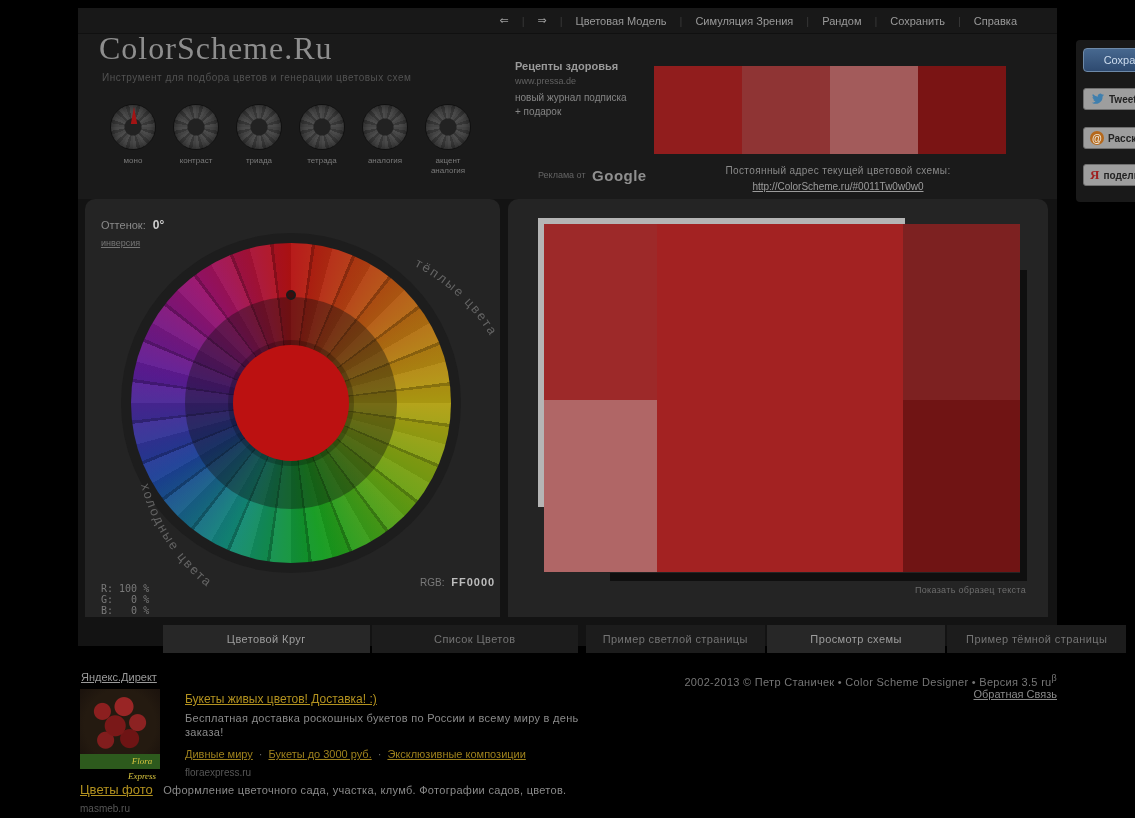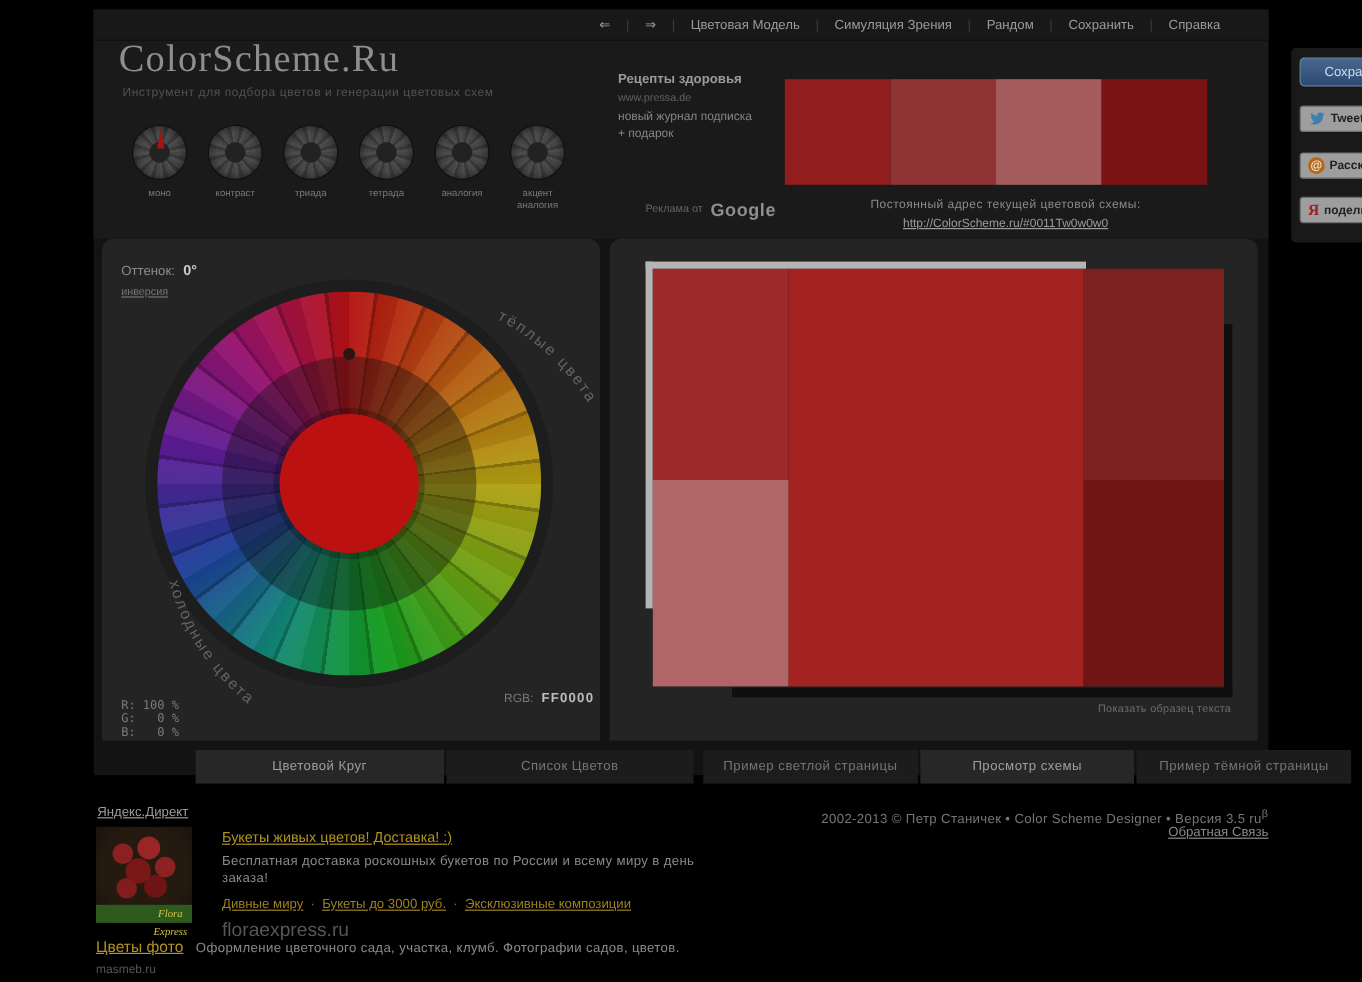--- a/index.html
+++ b/index.html
@@ -146,7 +146,7 @@
   .ad-links { margin-top:9px; font-size:11px; }
   .ad-links .al { color:#9d801c; text-decoration:underline; cursor:pointer; }
   .ad-links .dot { color:#6a6a6a; margin:0 6px; }
-  .ad-domain { margin-top:7px; font-size:16px; color:#565656; }
+  .ad-domain { margin-top:7px; font-size:10px; color:#565656; }
 
   .ad2 { position:absolute; left:80px; top:780px; width:700px; }
   .ad2 .ad-title2 { font-size:13px; color:#b3921f; text-decoration:underline; cursor:pointer; margin-right:6px; }

